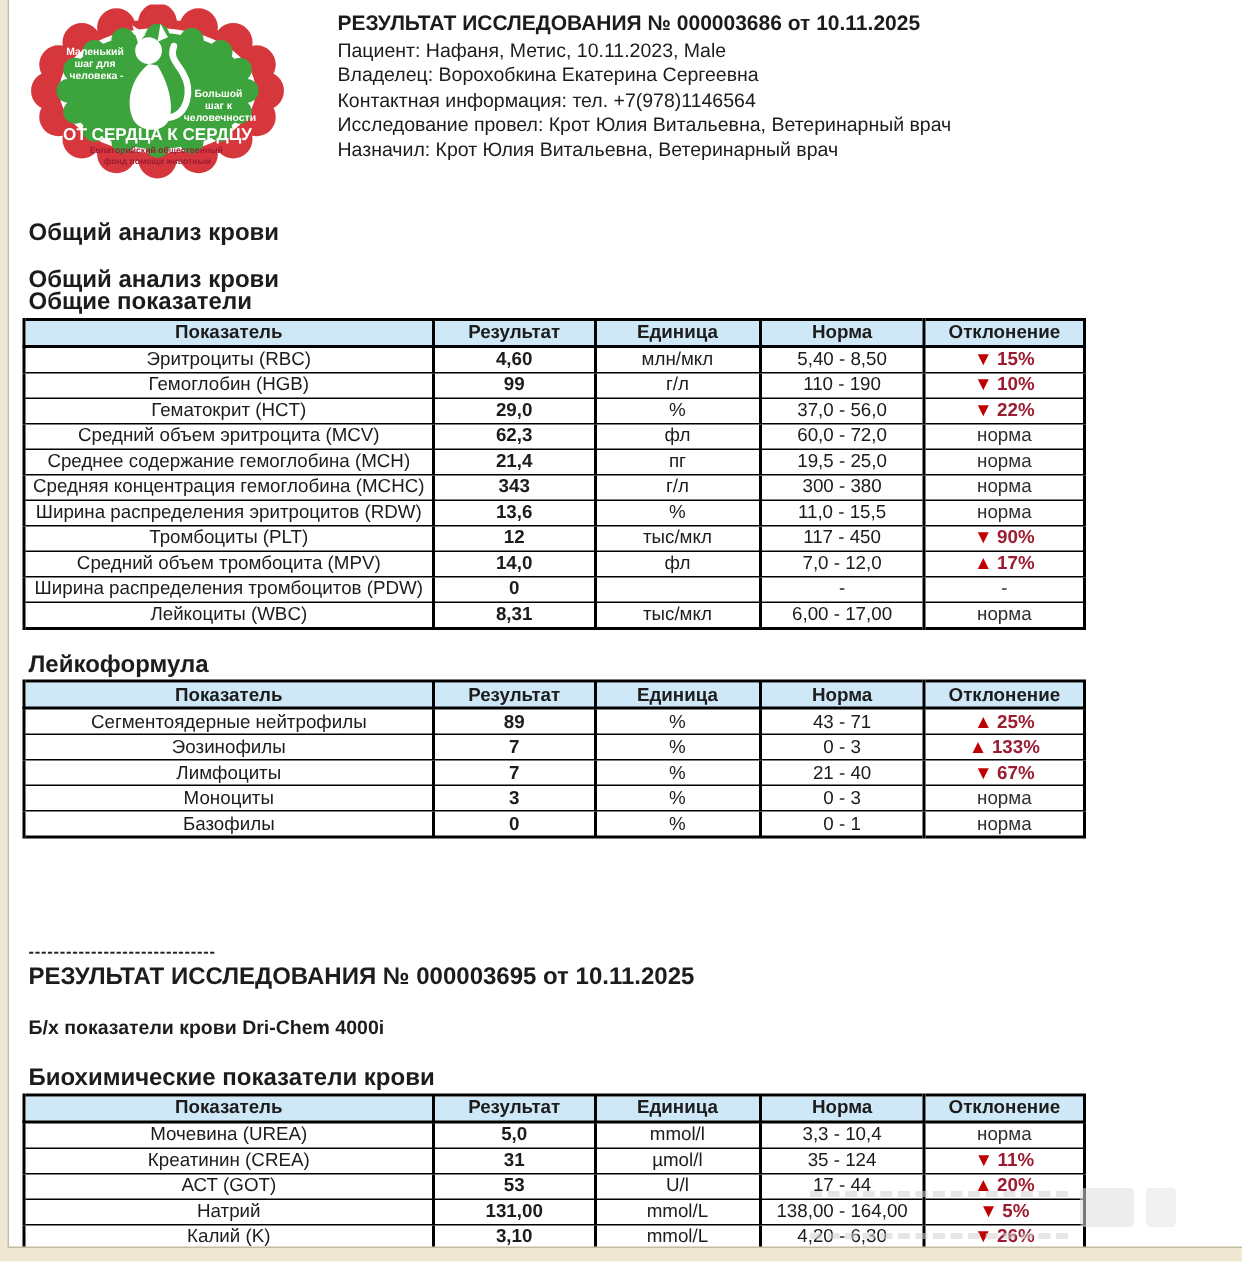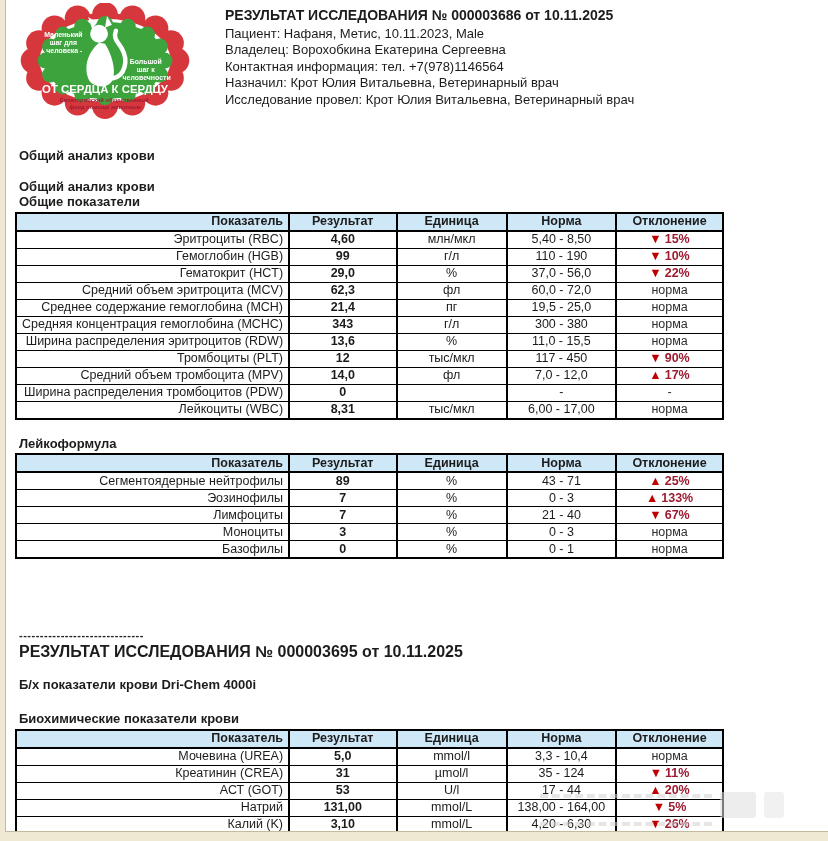--- a/index.html
+++ b/index.html
@@ -136,8 +136,8 @@
       <div class="info-line">Пациент: Нафаня, Метис, 10.11.2023, Male</div>
       <div class="info-line">Владелец: Ворохобкина Екатерина Сергеевна</div>
       <div class="info-line">Контактная информация: тел. +7(978)1146564</div>
+      <div class="info-line">Исследование провел: Крот Юлия Витальевна, Ветеринарный врач</div>
       <div class="info-line">Назначил: Крот Юлия Витальевна, Ветеринарный врач</div>
-      <div class="info-line">Исследование провел: Крот Юлия Витальевна, Ветеринарный врач</div>
     </div>
   </div>
 

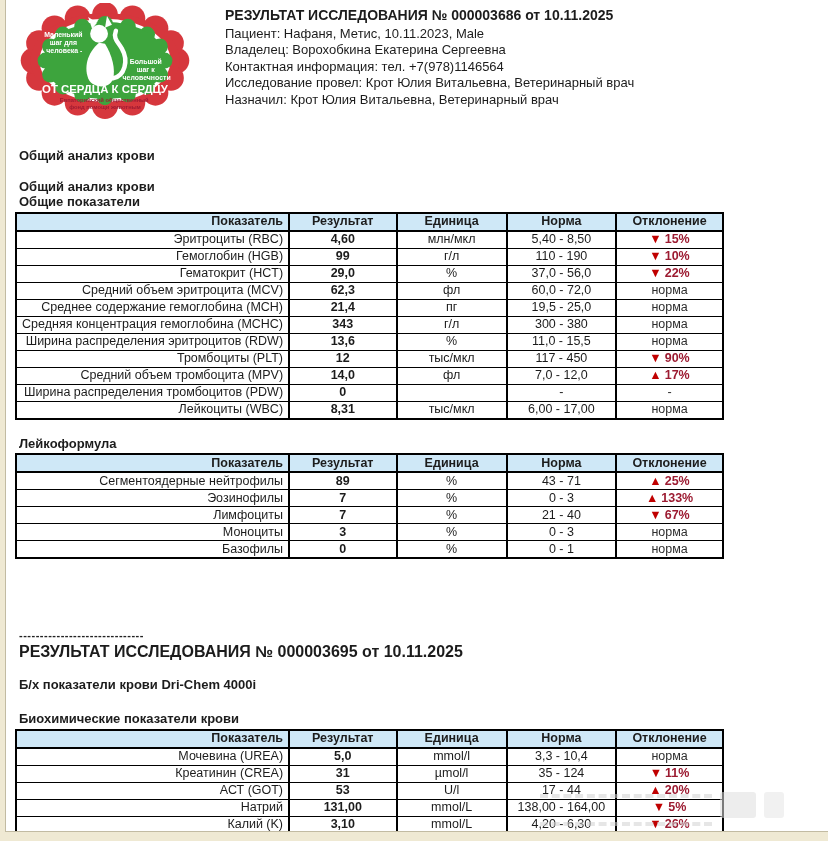--- a/index.html
+++ b/index.html
@@ -20,7 +20,7 @@
   .logo{width:172px;height:119px;flex:none;}
   .header-info{margin-left:34px;padding-top:3px;font-size:13px;line-height:16.5px;}
   .report-title{font-weight:bold;font-size:14px;margin:1px 0 2px;}
-  .h-sec{font-weight:bold;font-size:13px;margin-left:13px;line-height:15.5px;}
+  .h-sec{font-weight:bold;font-size:16px;margin-left:13px;line-height:15.5px;}
   #cbc-heading{margin-top:26px;}
   #cbc-sub{margin-top:15px;}
   .data-table{

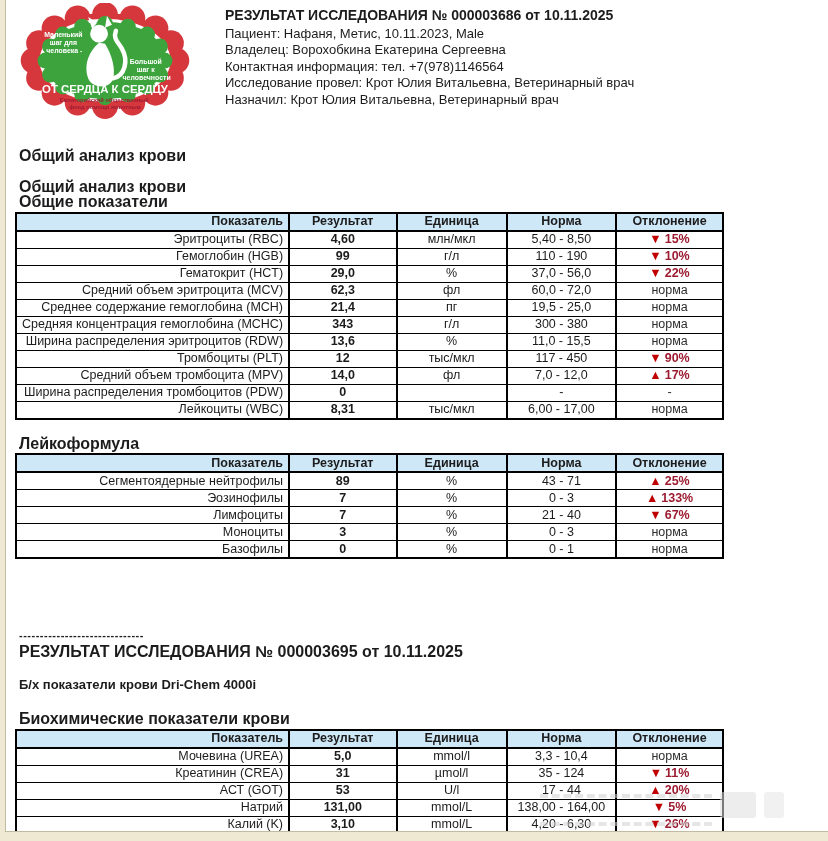--- a/index.html
+++ b/index.html
@@ -36,7 +36,7 @@
     background:#cfe8f7;font-weight:bold;text-align:center;height:16px;
     border-bottom-width:2px;
   }
-  .data-table th:first-child,.data-table td:first-child{text-align:right;}
+  .data-table th:first-child,.data-table td:first-child{text-align:center;}
   .data-table th:nth-child(1){width:40.2%;}
   .data-table th:nth-child(2){width:14.8%;}
   .data-table th:nth-child(3){width:15.2%;margin-left:16px;}

